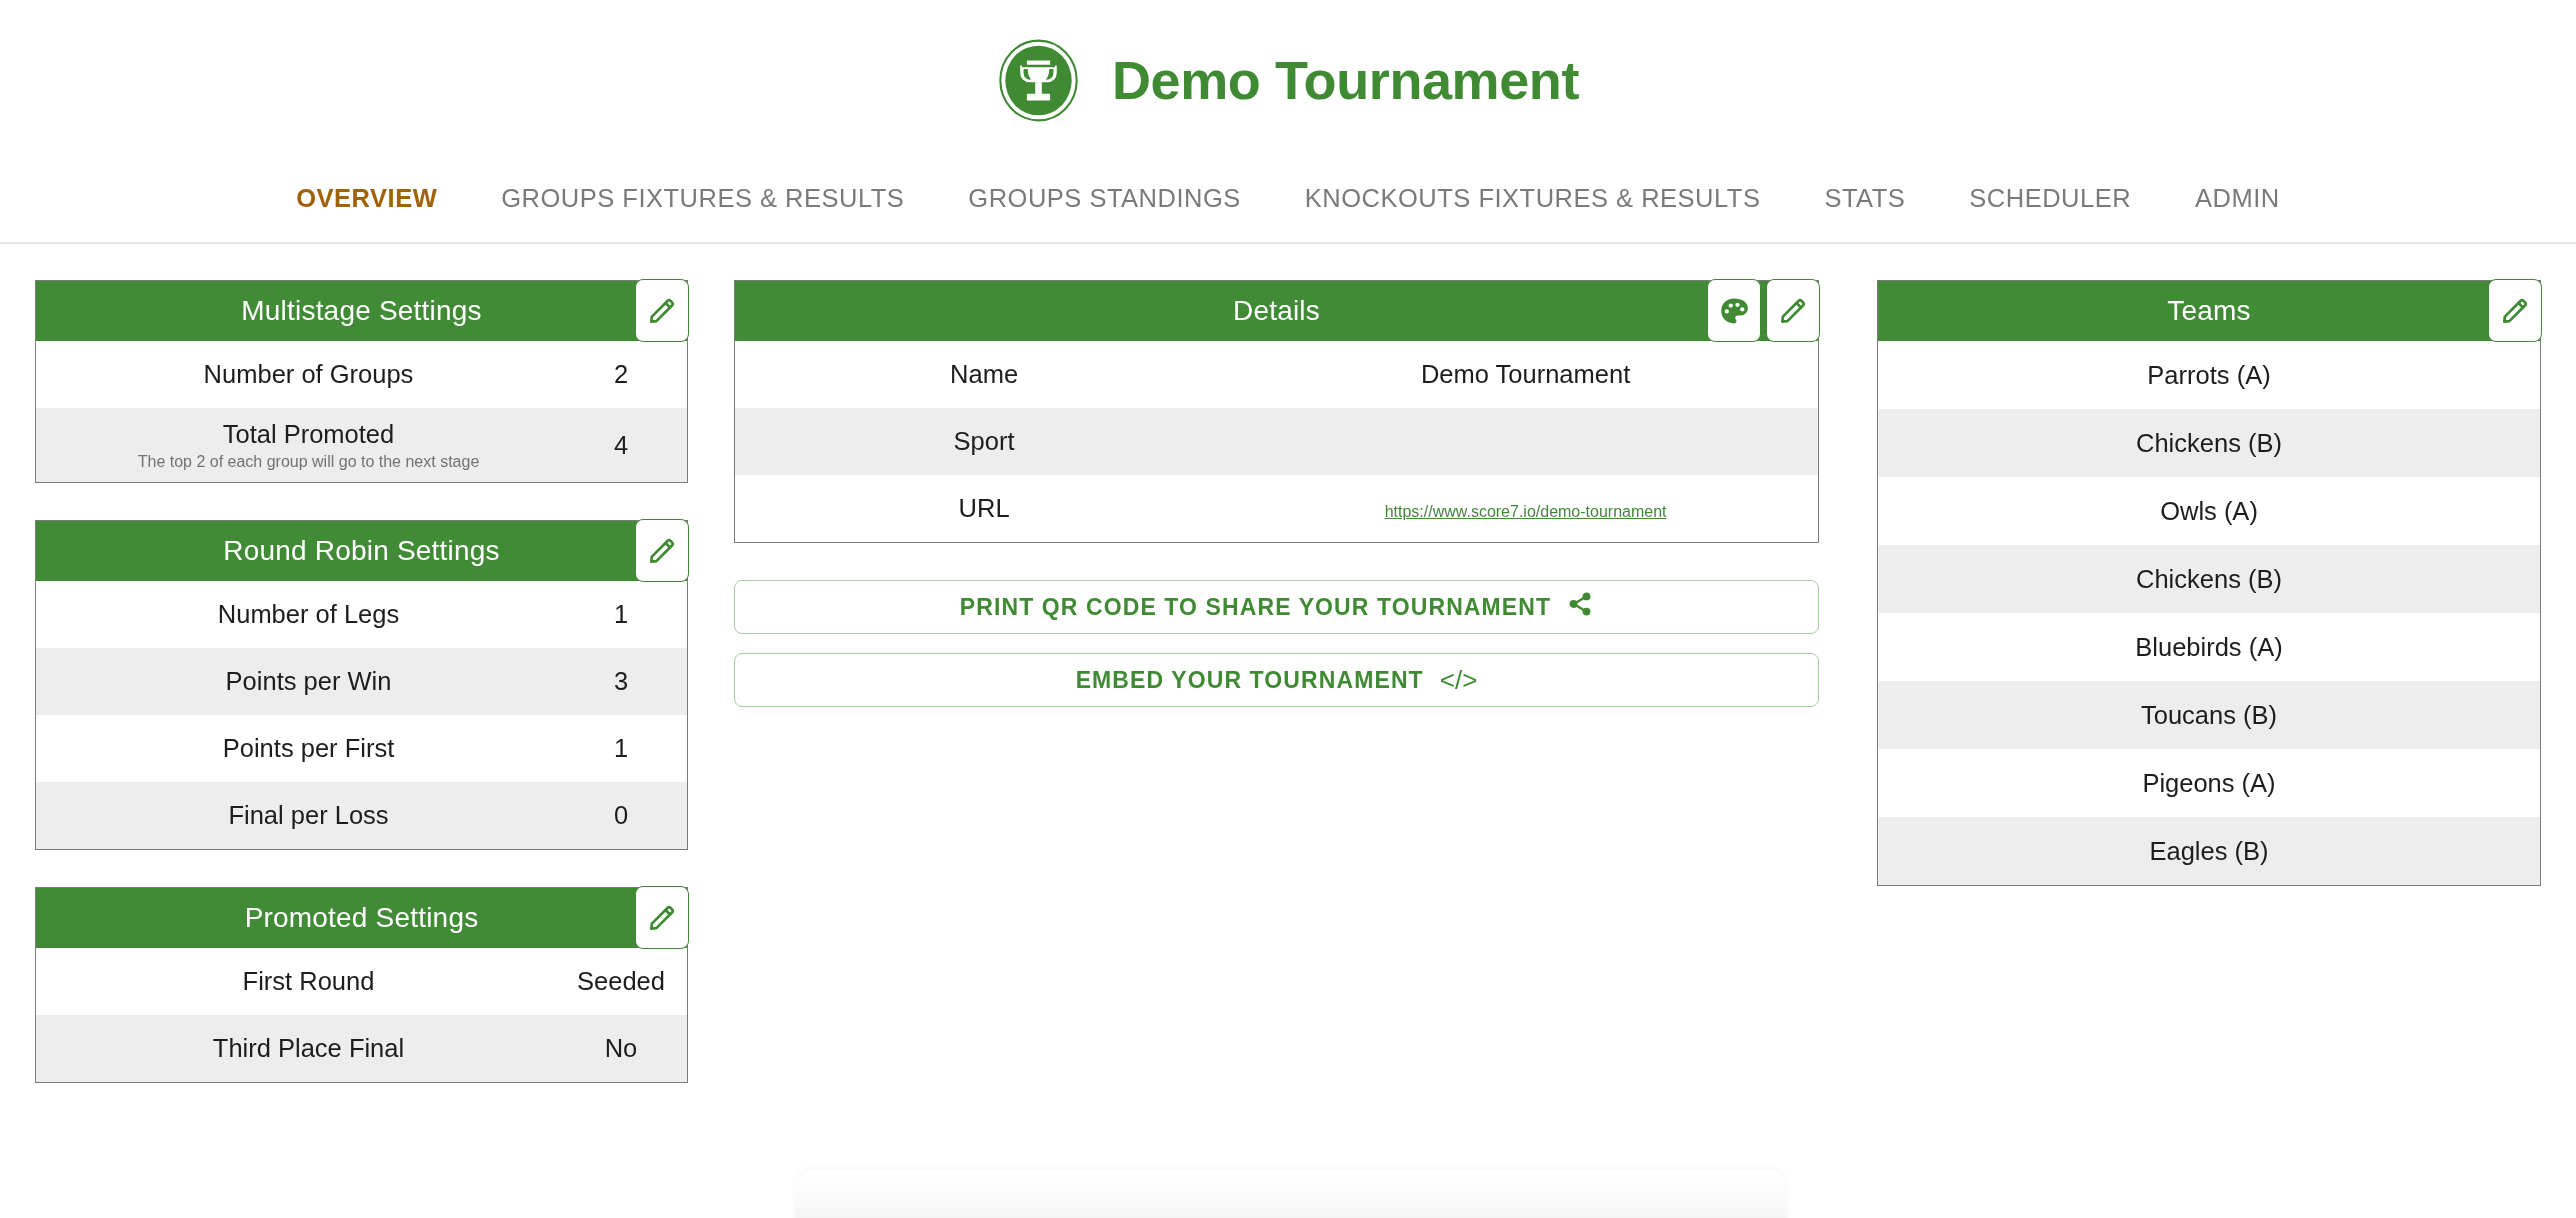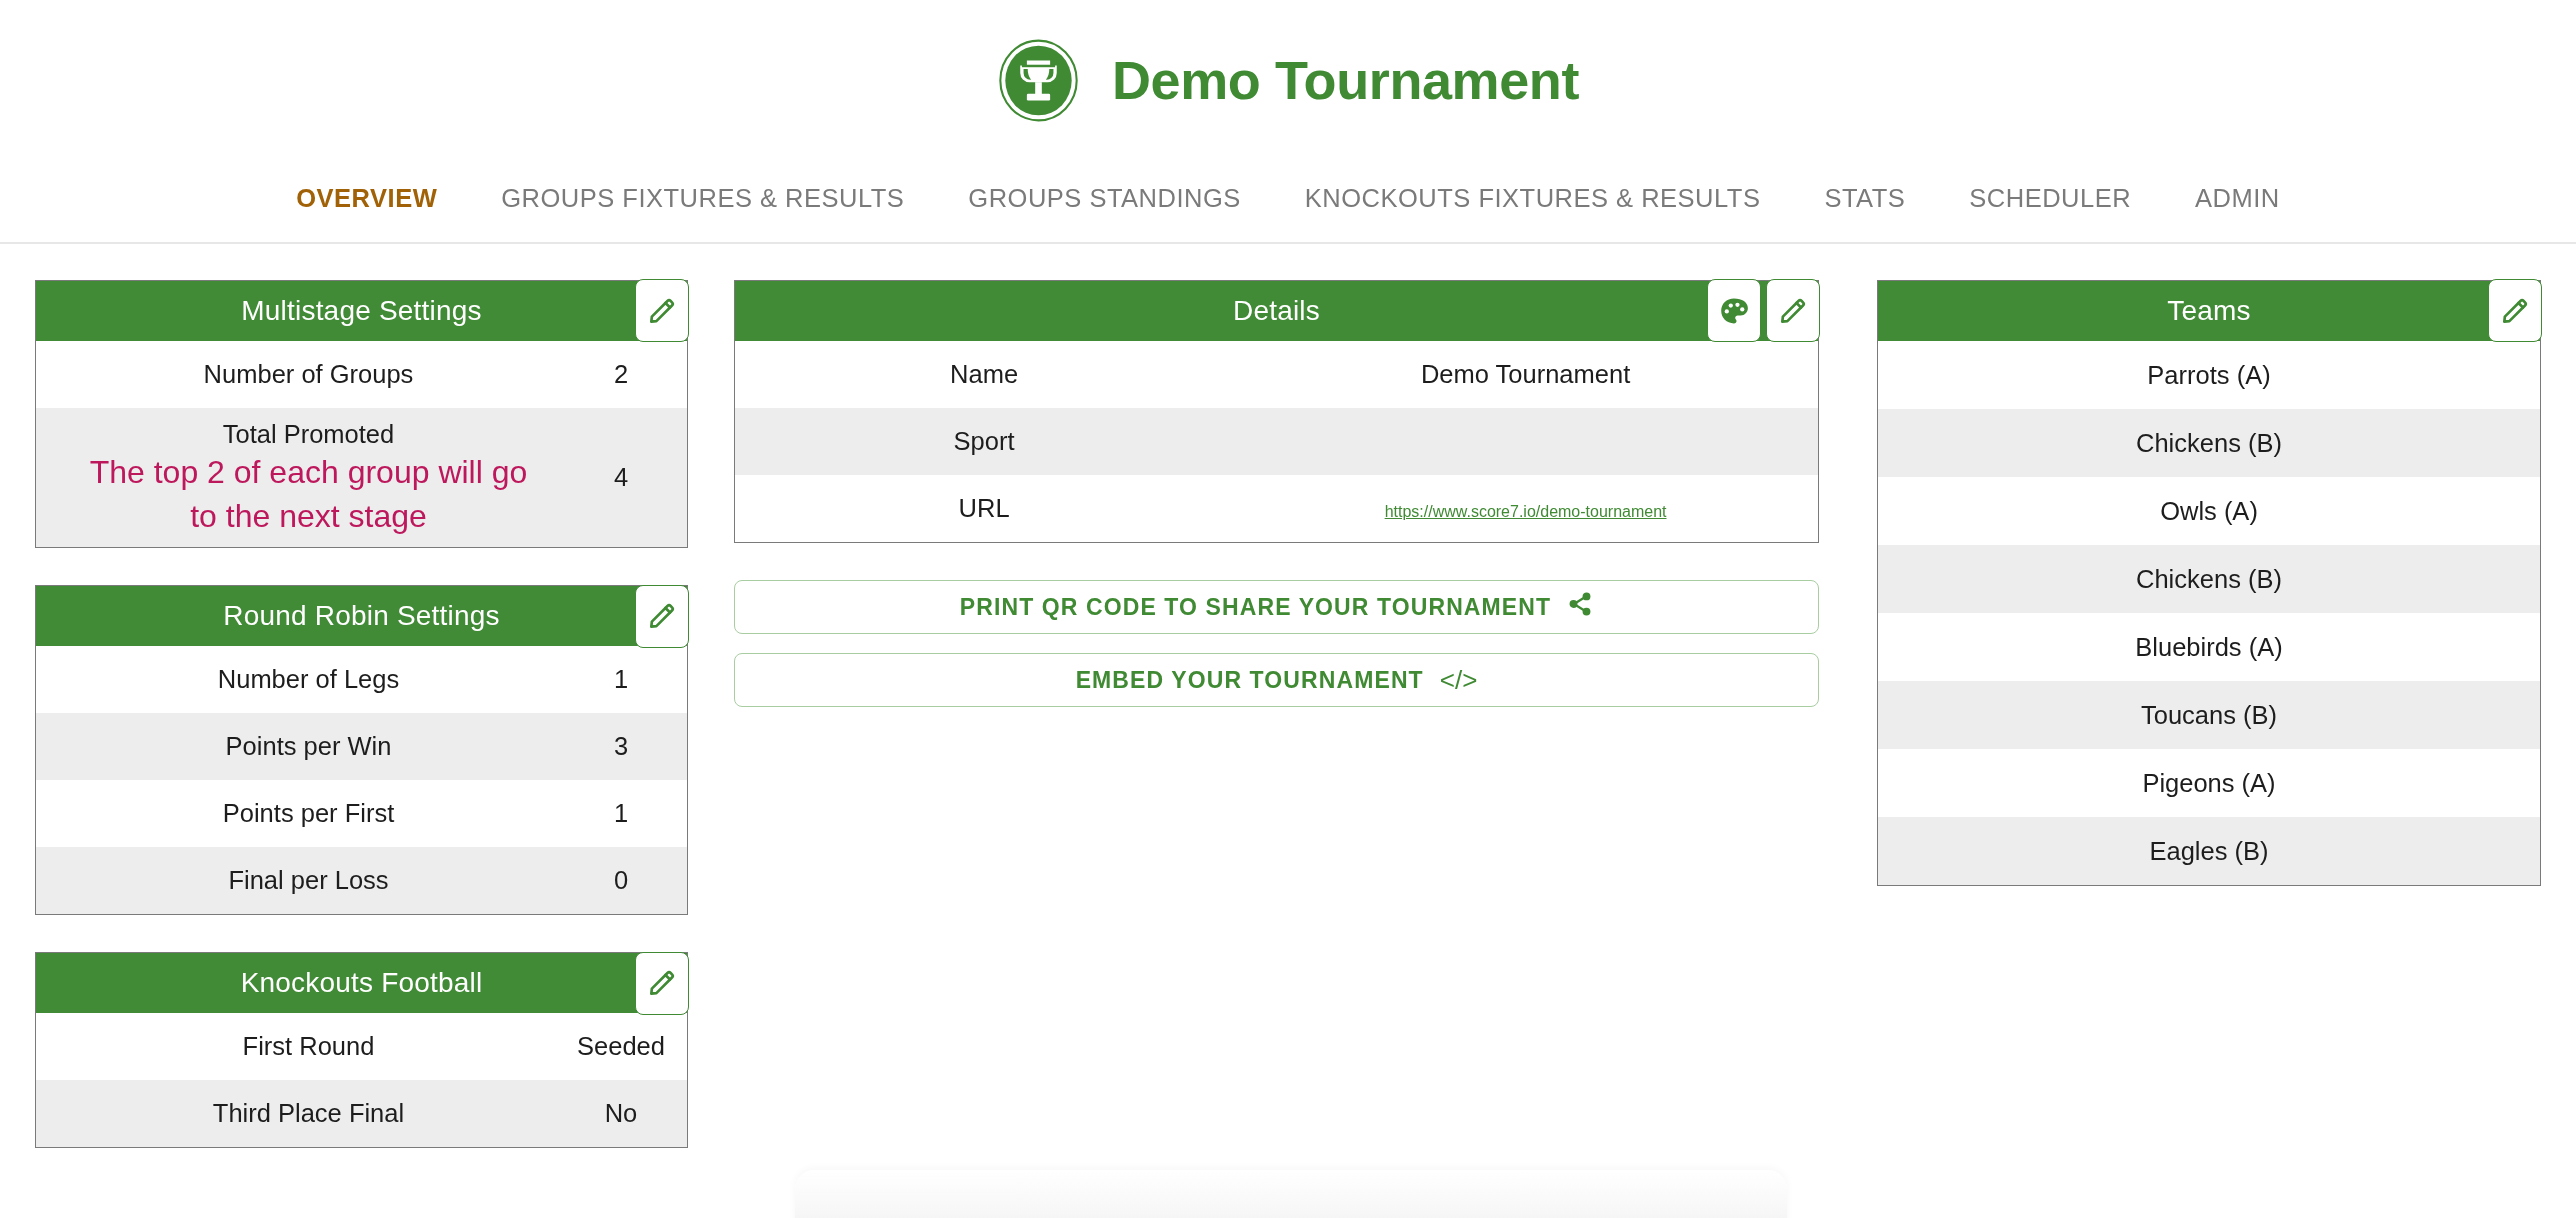--- a/index.html
+++ b/index.html
@@ -122,8 +122,8 @@
   }
   .row .label .sub {
     display: block;
-    font-size: 32px;
-    color: #be185d;
+    font-size: 16px;
+    color: #737373;
     padding: 0 23px;
   }
   .row .value {

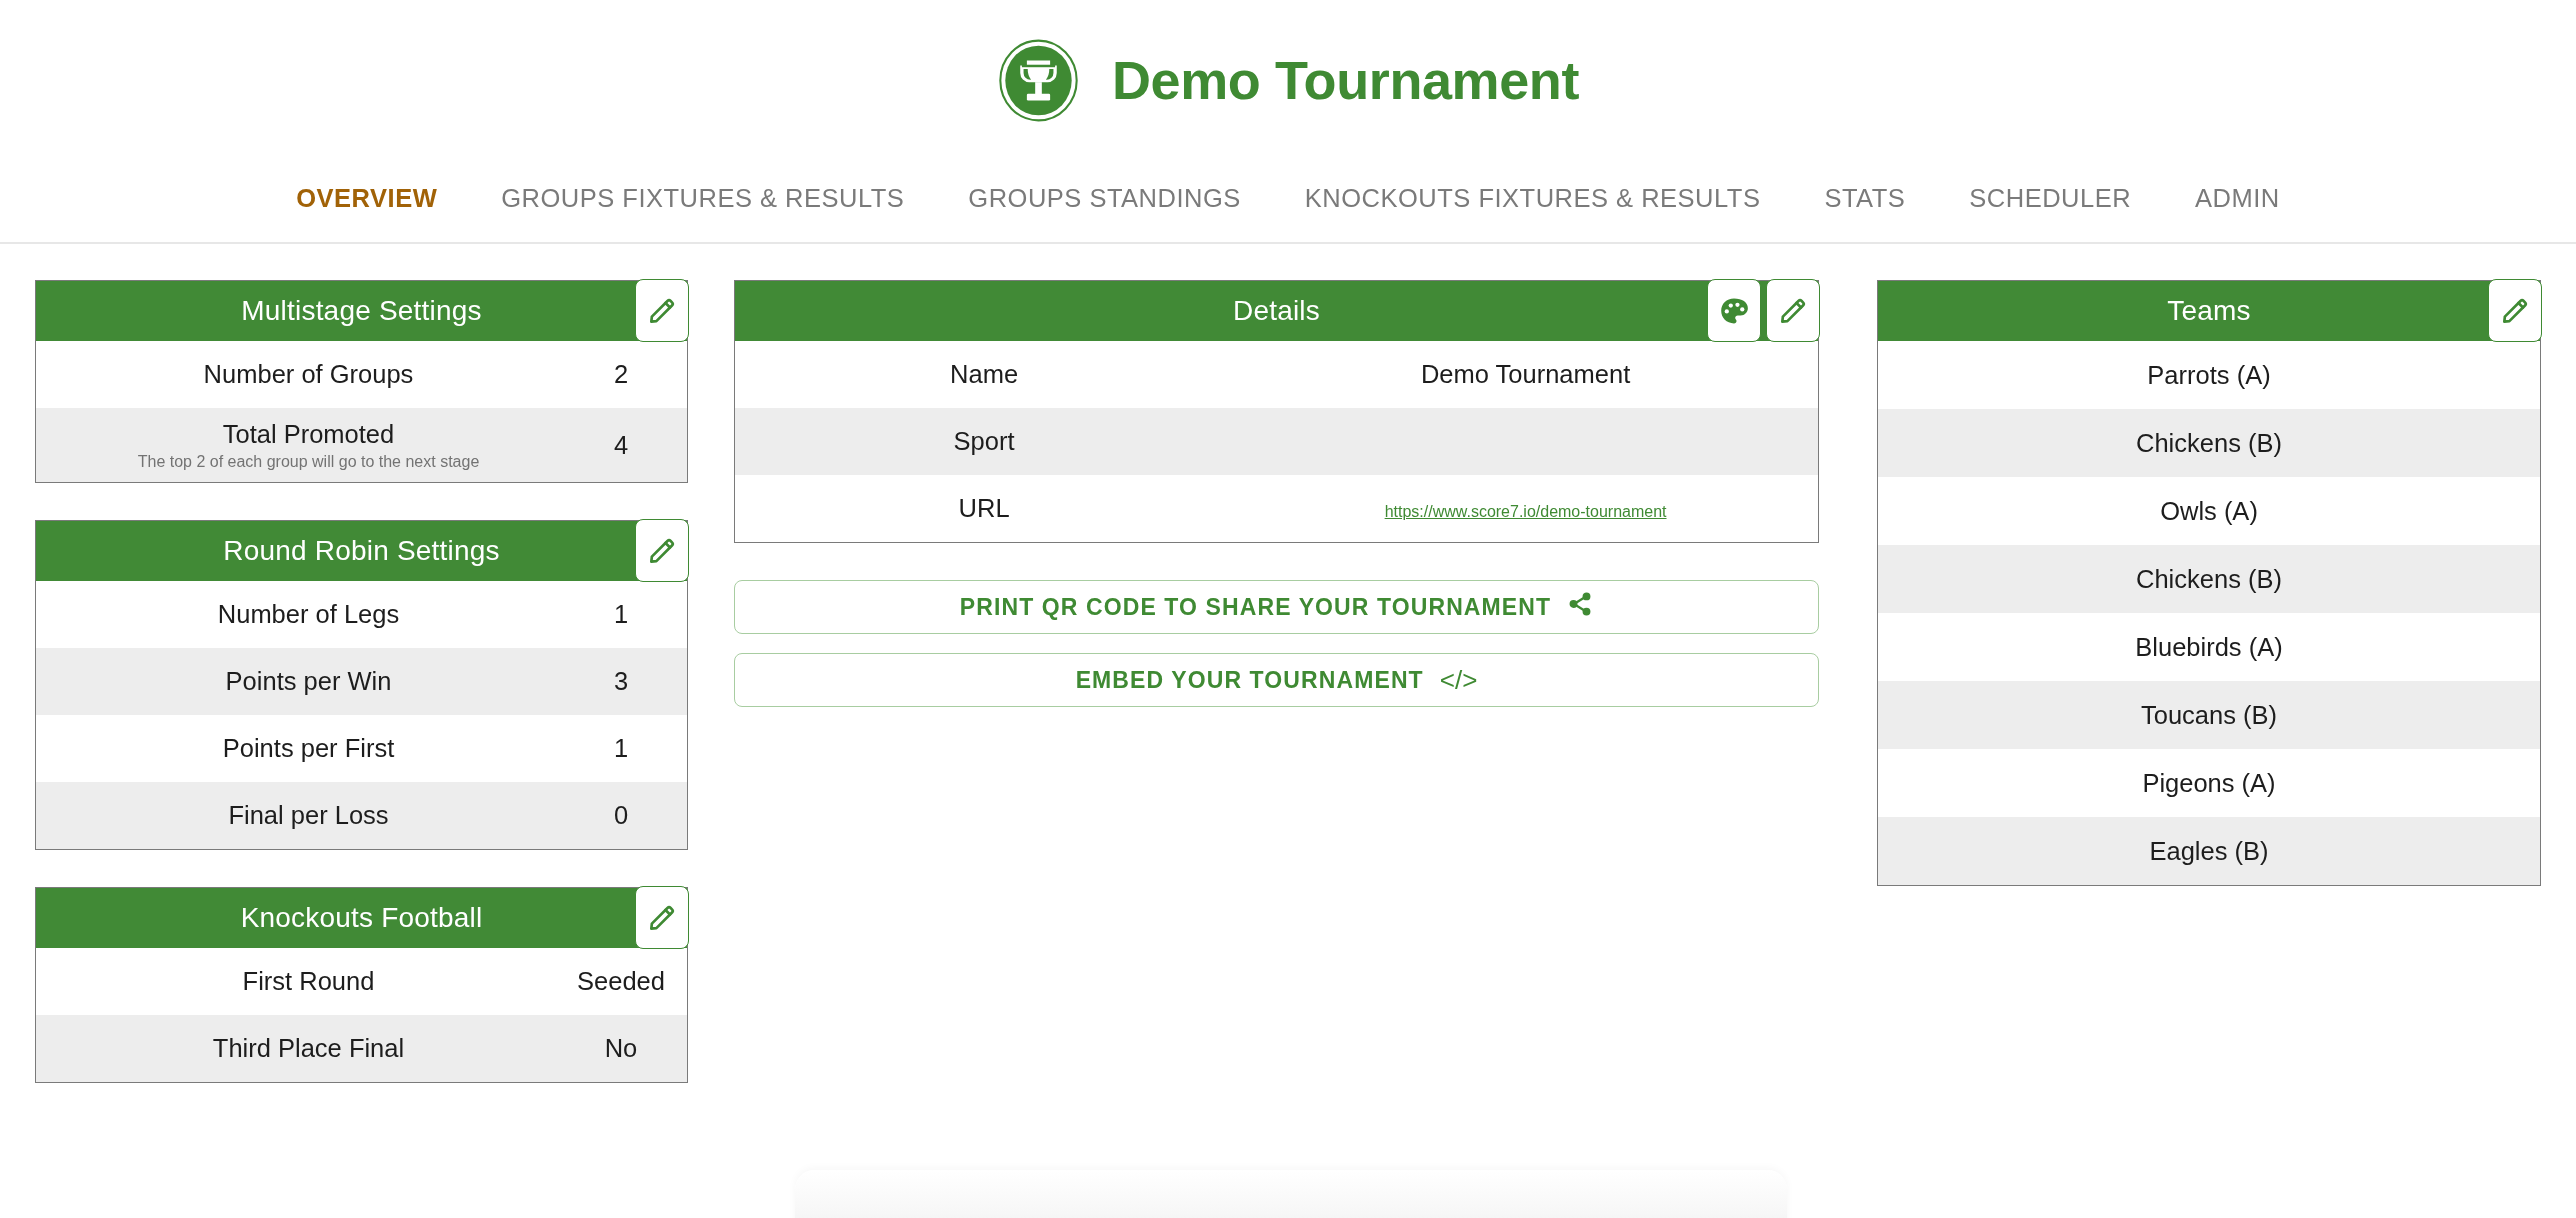--- a/index.html
+++ b/index.html
@@ -279,7 +279,7 @@
 
     <div class="card">
       <div class="card-head">
-        <span class="card-head-title">Knockouts Football</span>
+        <span class="card-head-title">Promoted Settings</span>
         <div class="head-actions">
           <div class="icon-btn">
             <span>

